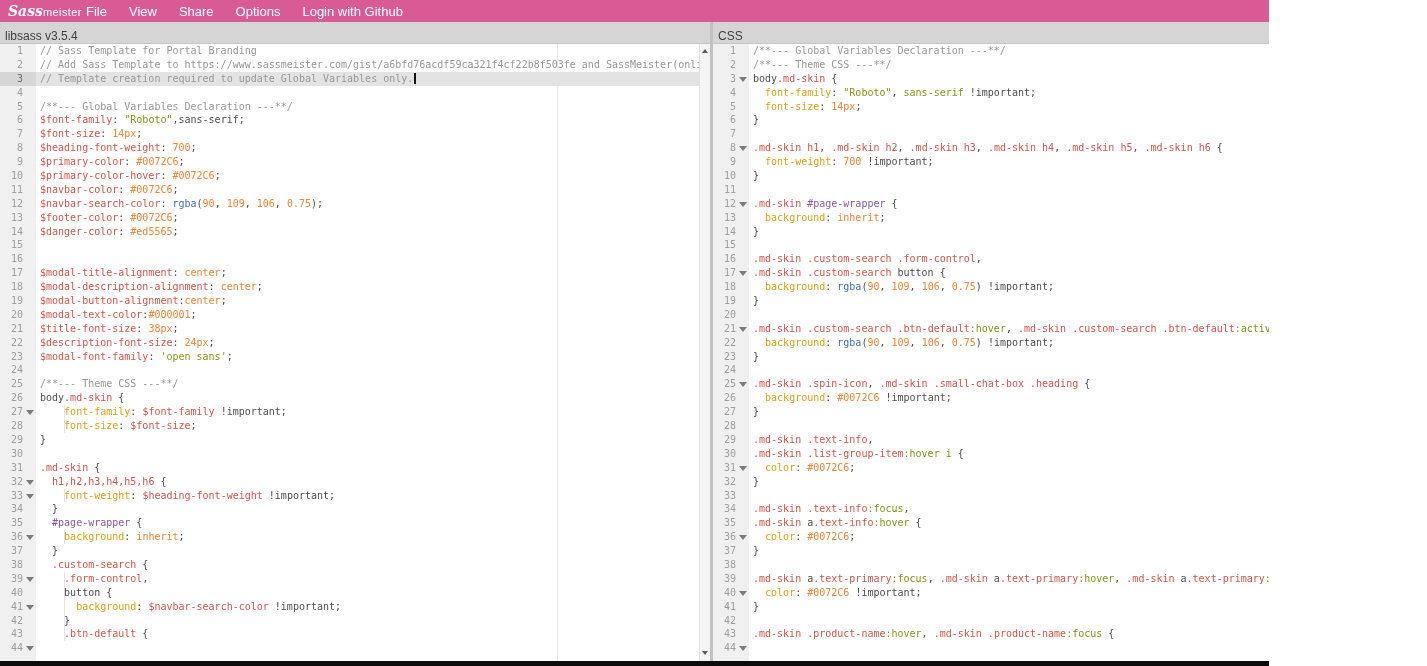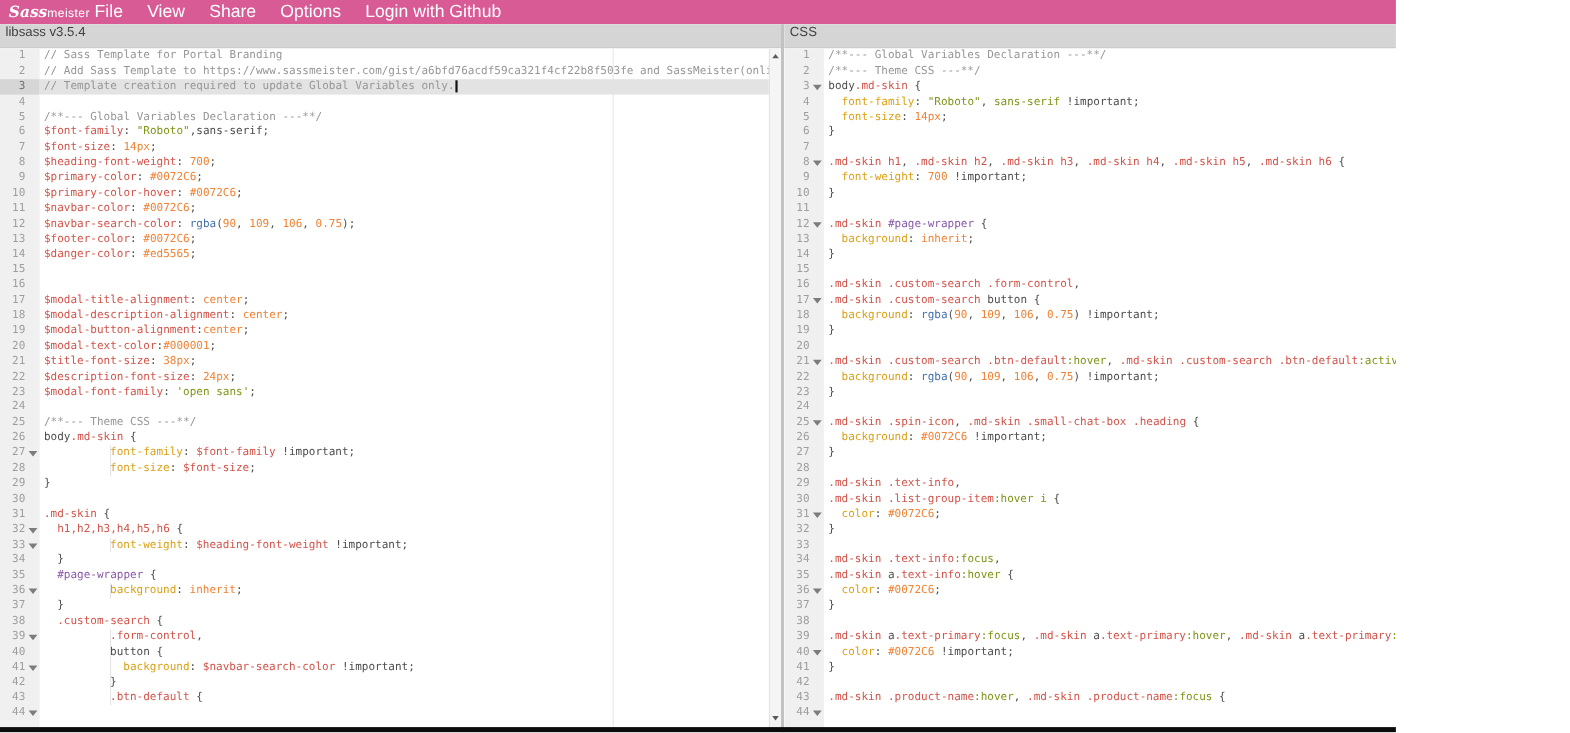--- a/index.html
+++ b/index.html
@@ -12,7 +12,7 @@
   .logo{width:70px;margin-left:8px;margin-right:8px;white-space:nowrap;cursor:pointer;}
   .logo .script{font-family:"DejaVu Serif",serif;font-style:italic;font-weight:bold;font-size:14px;}
   .logo .rest{font-size:11px;letter-spacing:.4px;}
-  .navitem{font-size:16px;margin-right:22px;cursor:pointer;white-space:nowrap;}
+  .navitem{font-size:13px;margin-right:22px;cursor:pointer;white-space:nowrap;}
 
   
   .pane{position:absolute;top:22px;bottom:0;background:#fff;}

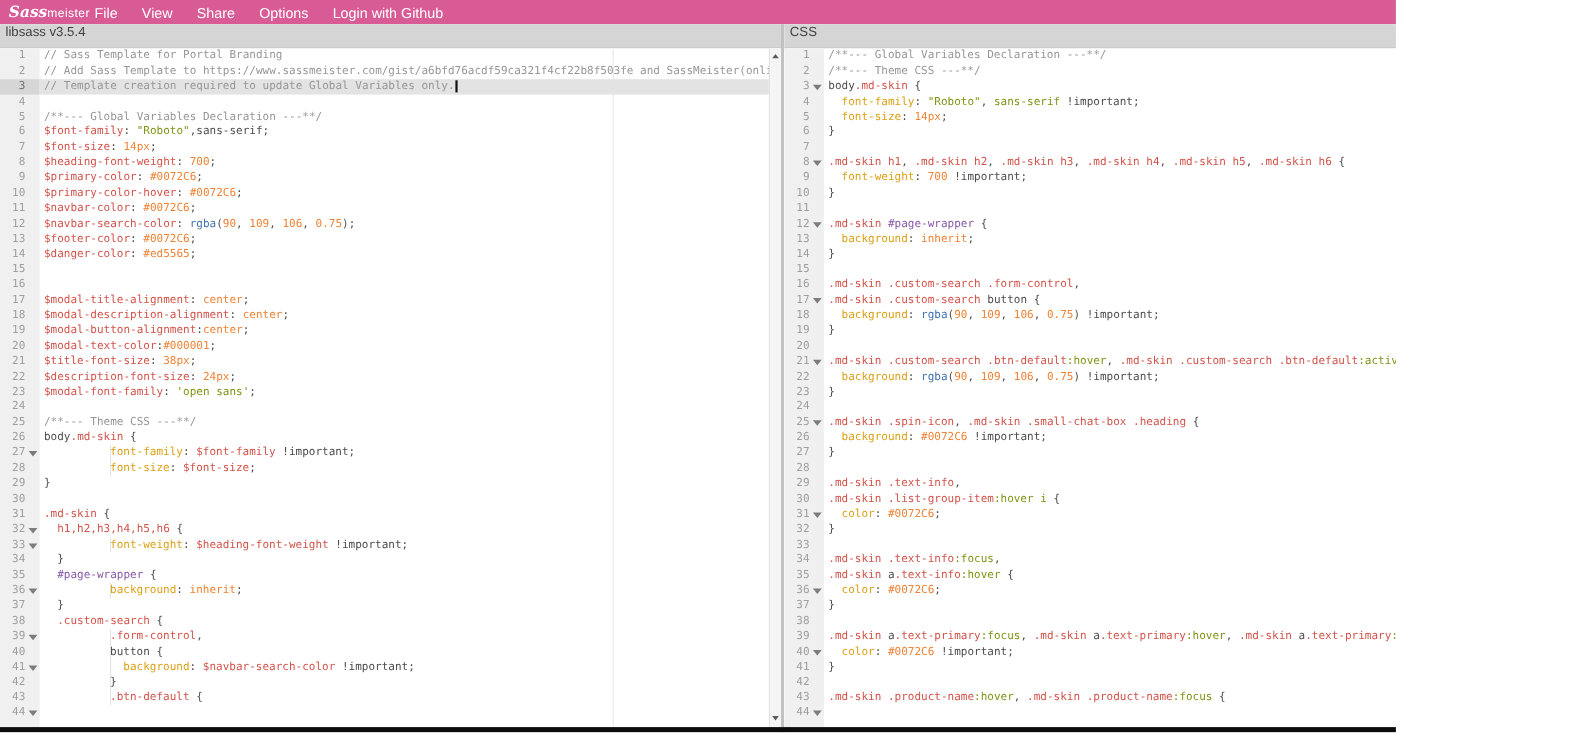--- a/index.html
+++ b/index.html
@@ -22,7 +22,7 @@
 
   .paneband{position:absolute;left:0;top:0;width:100%;height:22px;background:#d5d5d5;
             border-bottom:1px solid #c6c6c6;box-sizing:border-box;color:#3f3f3f;font-size:12px;
-            display:flex;align-items:flex-start;}
+            display:flex;align-items:flex-end;}
   .paneband .lbl{margin-left:5px;}
   .paneband .right{margin-left:auto;margin-right:29px;color:#4a4a4a;}
 

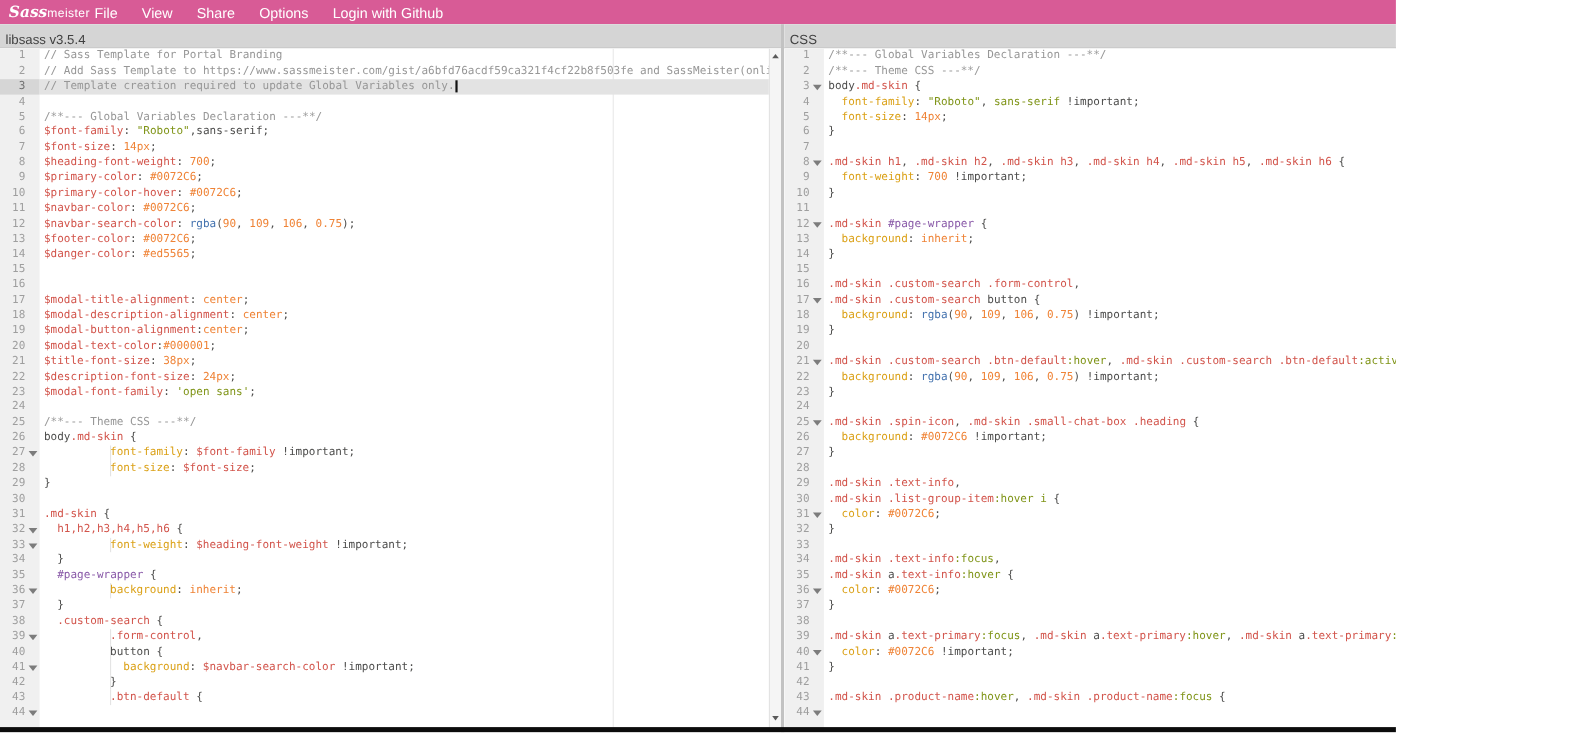--- a/index.html
+++ b/index.html
@@ -40,7 +40,7 @@
          white-space:pre;padding-left:4px;color:#4d4d4c;position:relative;z-index:1;}
   .cline.lactive{background:#e3e3e3;}
   .cline.g4{background-image:linear-gradient(#e4e4e4,#e4e4e4);background-repeat:no-repeat;
-            background-size:1px 100%;background-position:28px 0;margin-left:36px;}
+            background-size:1px 100%;background-position:28px 0;}
 
   .tk-d{color:#4d4d4c;} .tk-c{color:#979797;} .tk-r{color:#d2544b;} .tk-y{color:#dba117;}
   .tk-o{color:#ef8336;} .tk-g{color:#7f9417;} .tk-b{color:#4271ae;} .tk-p{color:#8959a8;}

